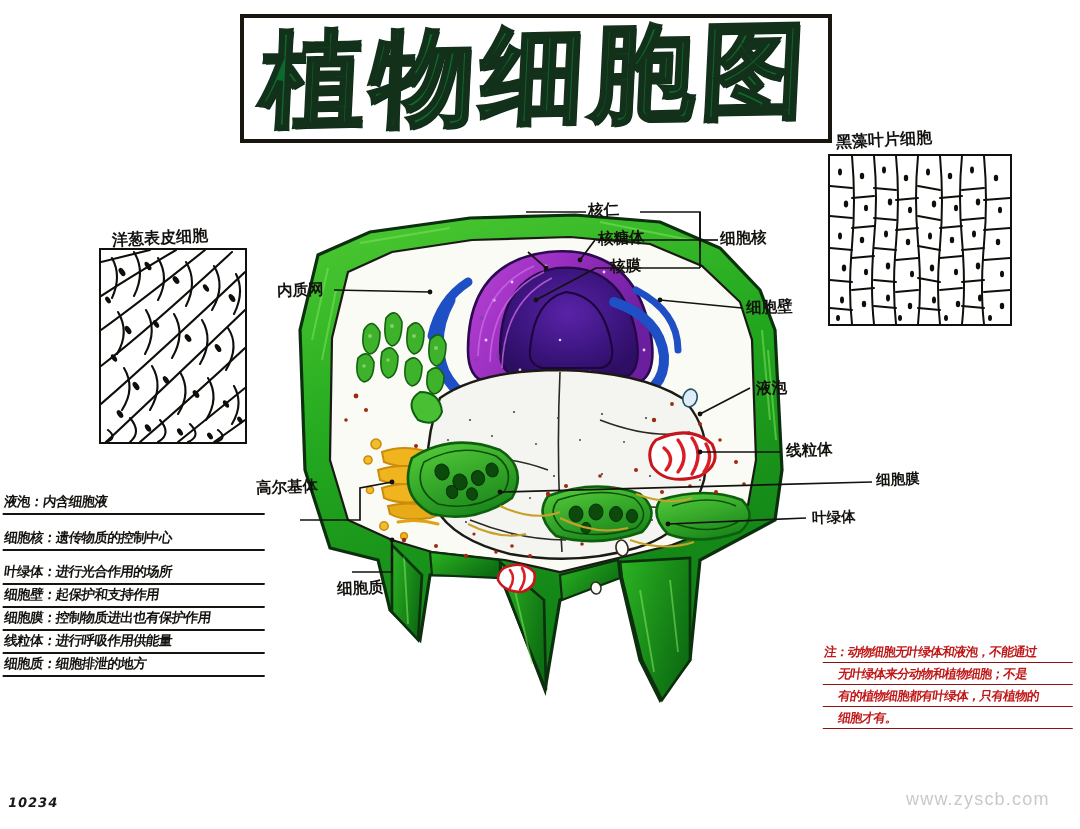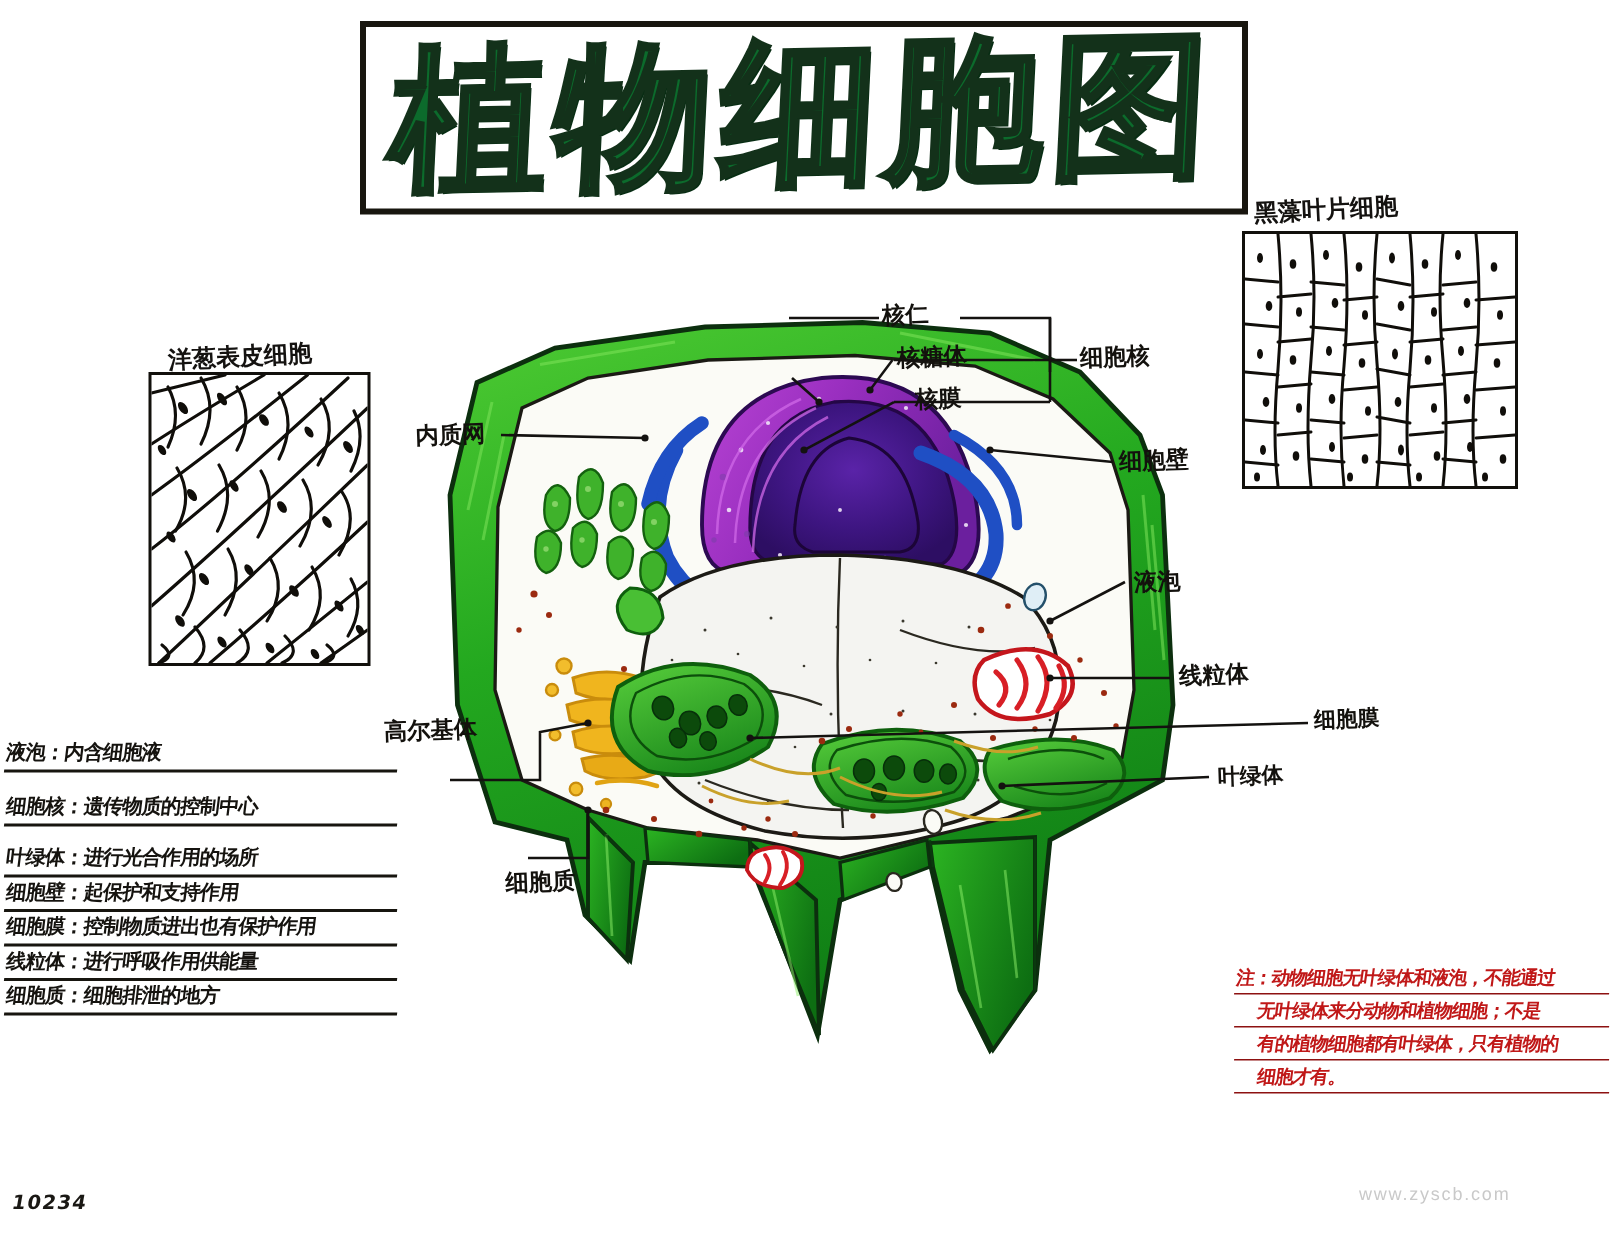--- a/index.html
+++ b/index.html
@@ -48,7 +48,7 @@
   
   .sig{position:absolute;left:8px;top:795px;font-size:13px;font-weight:bold;
     color:#1a1814;transform:skewX(-10deg);letter-spacing:1px;}
-  .wm{position:absolute;left:906px;top:789px;font-size:12px;color:#c9c9c9;
+  .wm{position:absolute;left:906px;top:789px;font-size:18px;color:#c9c9c9;
     letter-spacing:1.2px;font-family:"Liberation Sans",sans-serif;}
 </style>
 </head>

